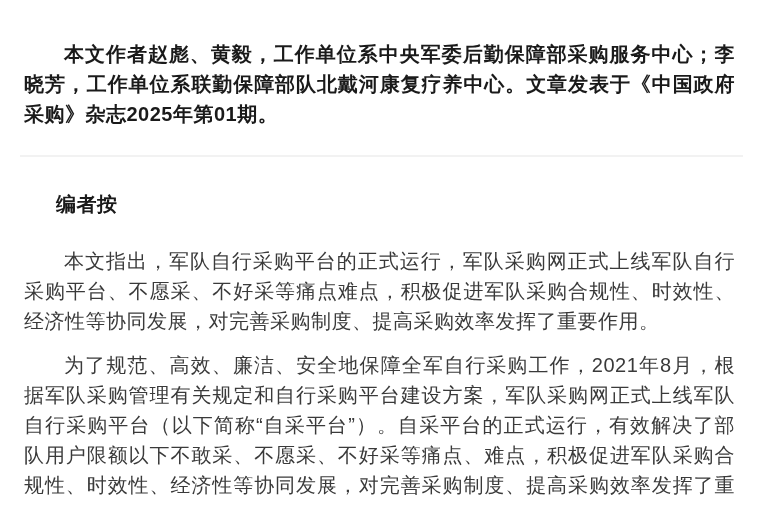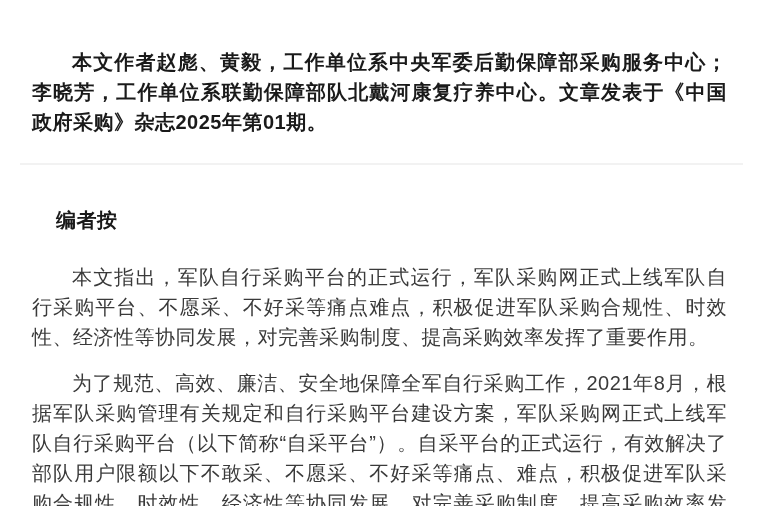--- a/index.html
+++ b/index.html
@@ -21,7 +21,7 @@
     background: #ffffff;
   }
   .para {
-    margin: 16px;
+    margin: 8px;
     font-size: 20px;
     line-height: 30px;
     letter-spacing: 0.5px;

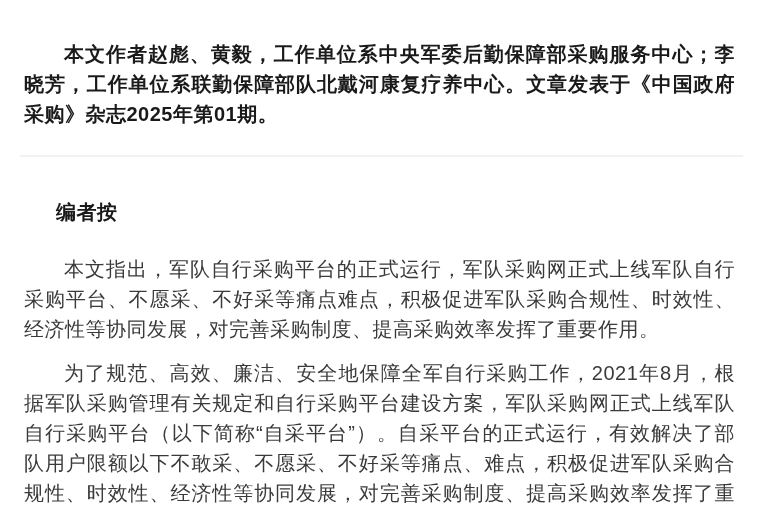--- a/index.html
+++ b/index.html
@@ -41,7 +41,7 @@
     margin: 26px 0 0 4px;
   }
   .section-heading {
-    margin: 40px 0 0 0;
+    margin: 32px 0 0 0;
     font-size: 20px;
     line-height: 30px;
     letter-spacing: 0.5px;

